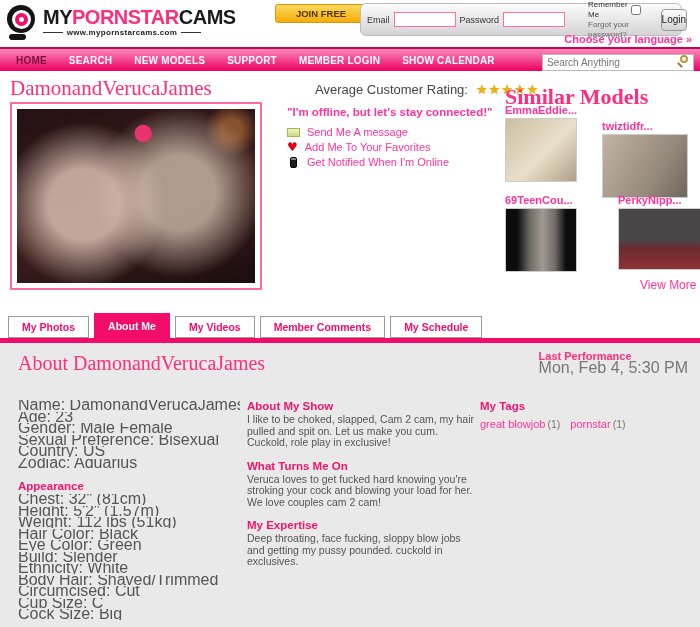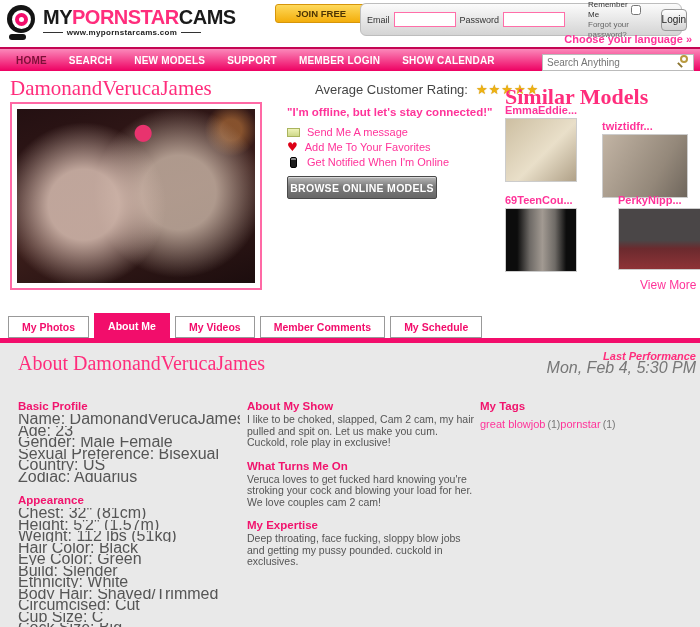--- a/index.html
+++ b/index.html
@@ -185,7 +185,6 @@
       <span class="lbl">Get Notified When I'm Online</span>
     </div>
   </div>
-  <button class="browse">BROWSE ONLINE MODELS</button>
 
   <h2 class="sim-title">Similar Models</h2>
   <div class="card c1">

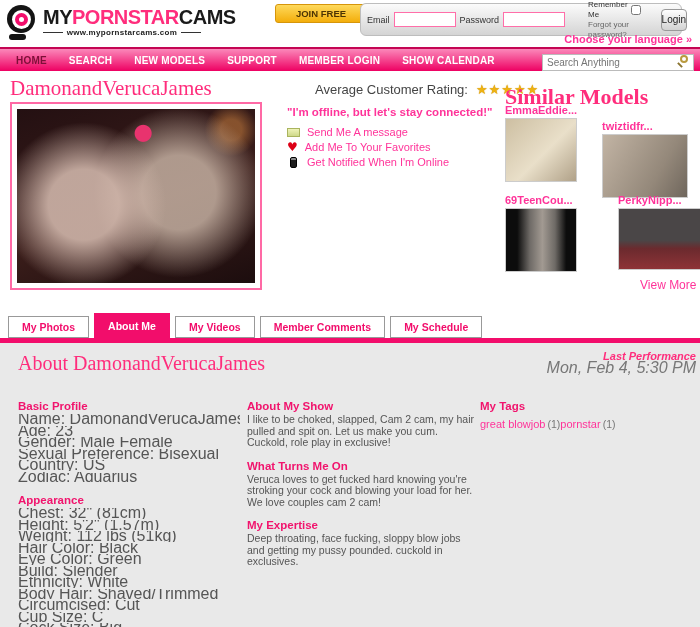--- a/index.html
+++ b/index.html
@@ -88,7 +88,7 @@
   
   .about-bg{position:absolute;left:0;top:343px;width:700px;height:284px;background:var(--bgGray);}
   .about-heading{position:absolute;left:18px;top:352px;font-family:"Liberation Serif","DejaVu Serif",serif;font-size:20px;font-weight:normal;color:var(--serifPink);}
-  .lastperf{position:absolute;right:4px;top:350px;text-align:right;line-height:12px;font-style:italic;}
+  .lastperf{position:absolute;right:12px;top:350px;line-height:12px;}
   .lastperf .lp-label{font-size:11px;font-weight:bold;color:var(--serifPink);}
   .lastperf .lp-value{font-size:16px;color:#777;}
   .col{position:absolute;top:400px;}

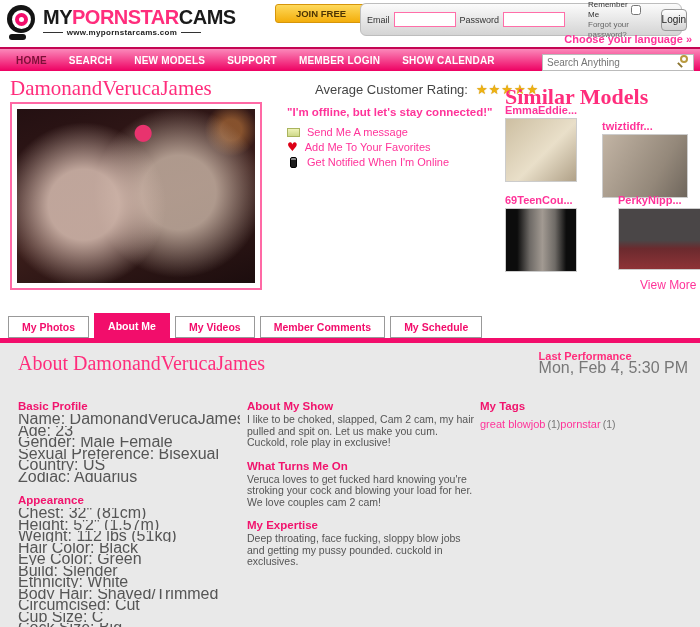--- a/index.html
+++ b/index.html
@@ -222,7 +222,6 @@
   </div>
 
   <div class="col col1">
-    <div class="sec-title">Basic Profile</div>
     <div class="row">Name: DamonandVerucaJames</div>
     <div class="row">Age: 23</div>
     <div class="row">Gender: Male Female</div>

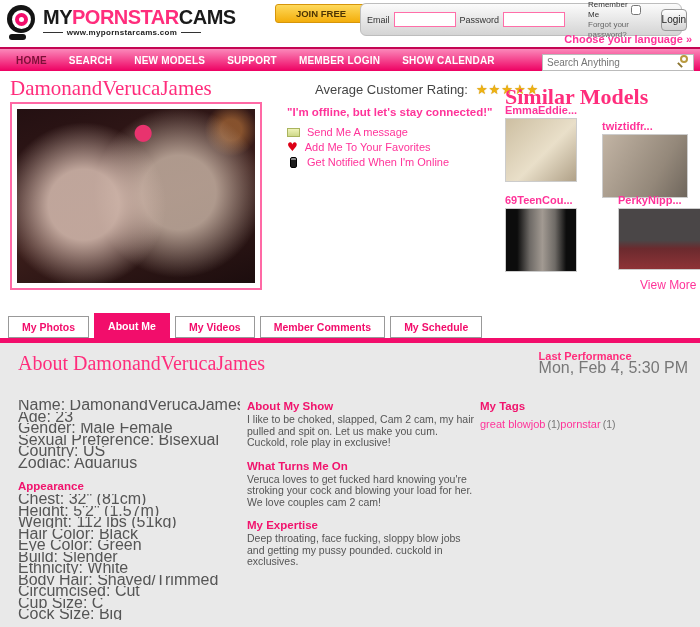--- a/index.html
+++ b/index.html
@@ -99,7 +99,7 @@
   .row{font-size:16px;color:var(--textGray);line-height:10.5px;height:10.5px;white-space:nowrap;overflow:hidden;margin-bottom:1px;}
   .para{font-size:10.5px;color:var(--textGray);line-height:11.5px;margin-bottom:11px;}
   .gap{height:11px;}
-  .tags-row{margin-top:0;display:flex;}
+  .tags-row{margin-top:0;display:flex;gap:10px;}
   .tag a{font-size:11px;color:var(--link);text-decoration:none;cursor:pointer;}
   .tag .cnt{font-size:10.5px;color:#777;margin-left:2px;}
 </style>

